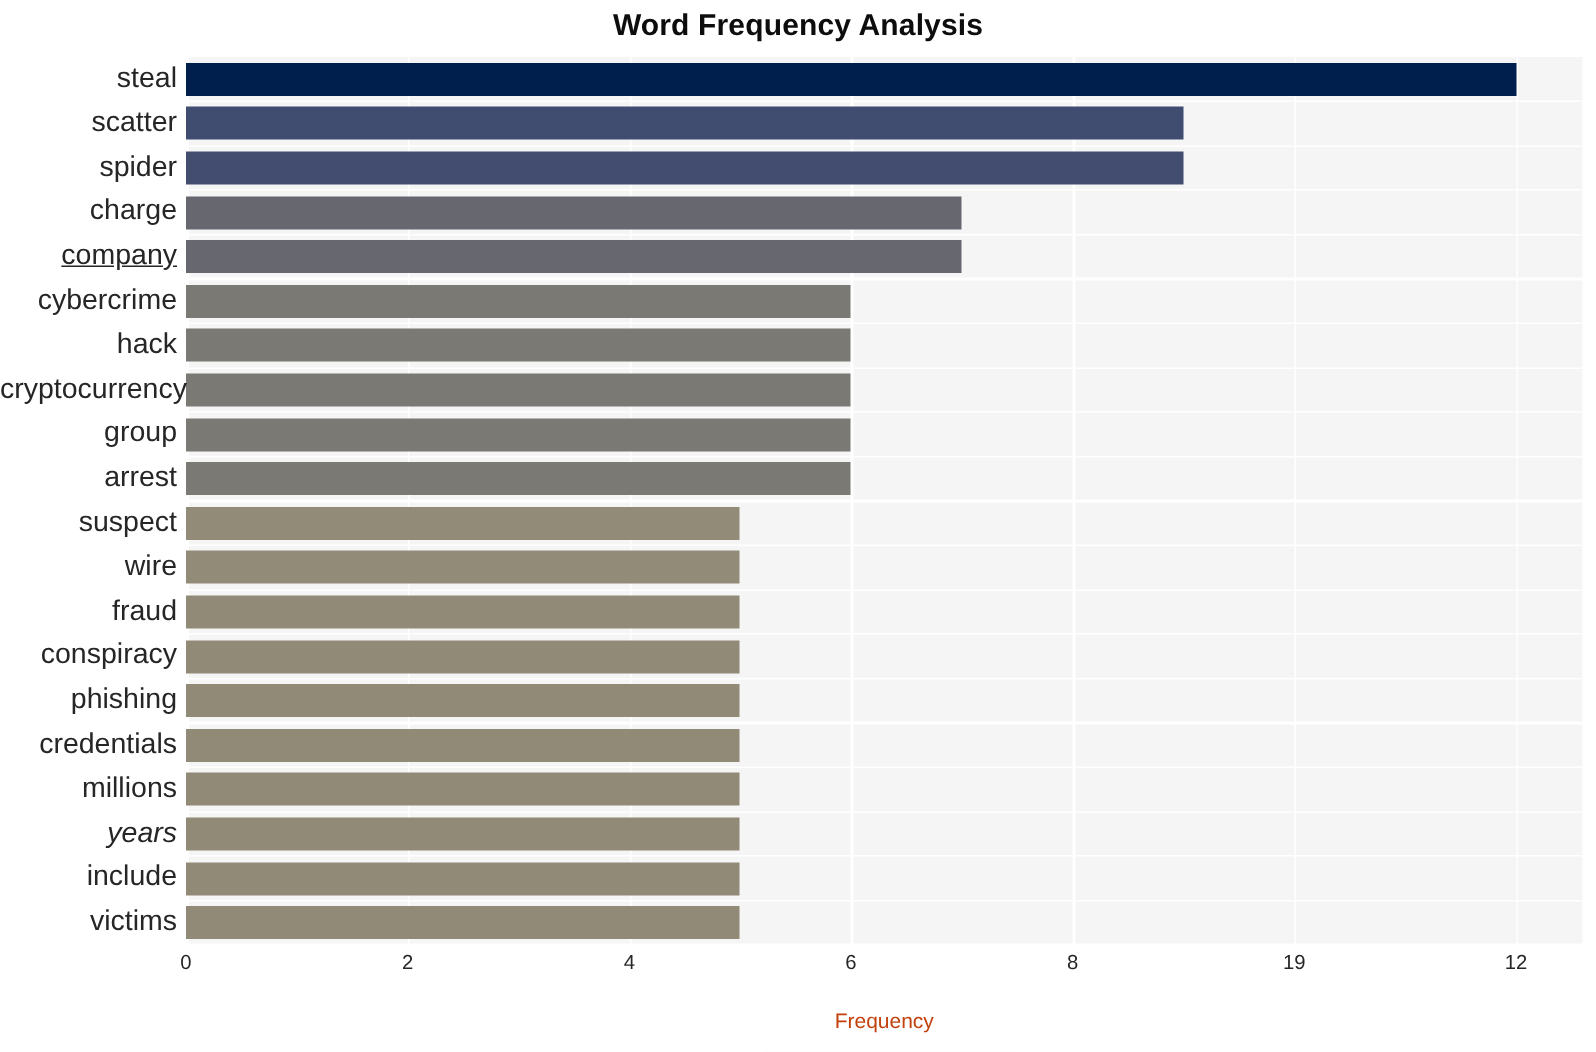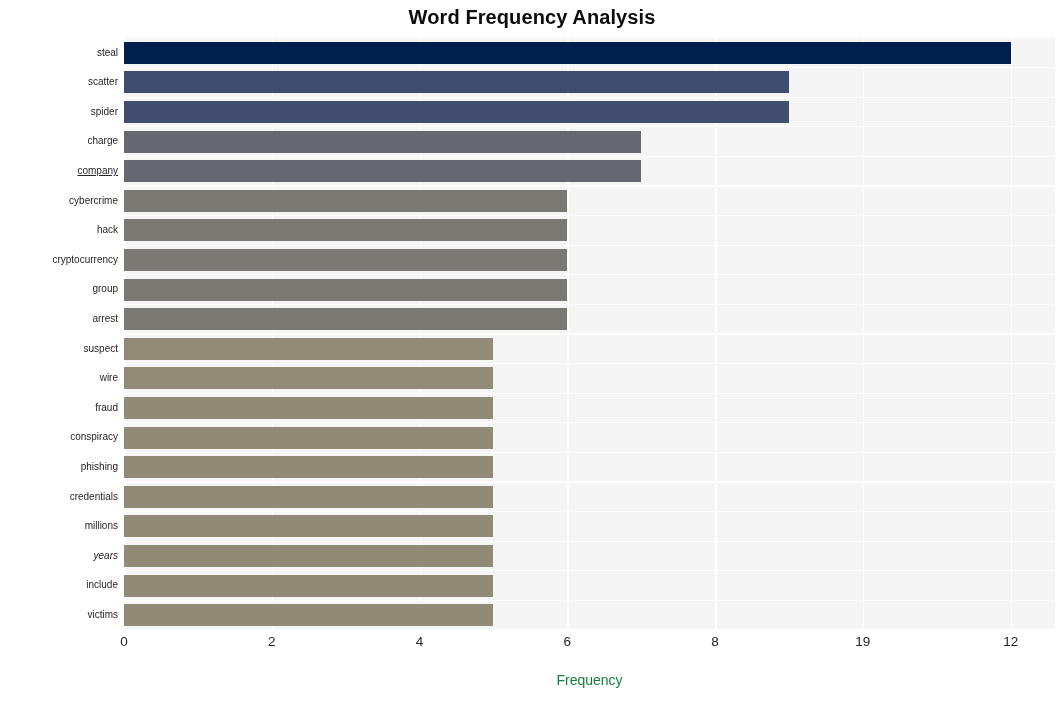--- a/index.html
+++ b/index.html
@@ -93,7 +93,7 @@
     right: 0;
     width: 118px;
     text-align: right;
-    font-size: 10px;
+    font-size: 19px;
     color: #262626;
     height: 28.45px;
     line-height: 28.45px;

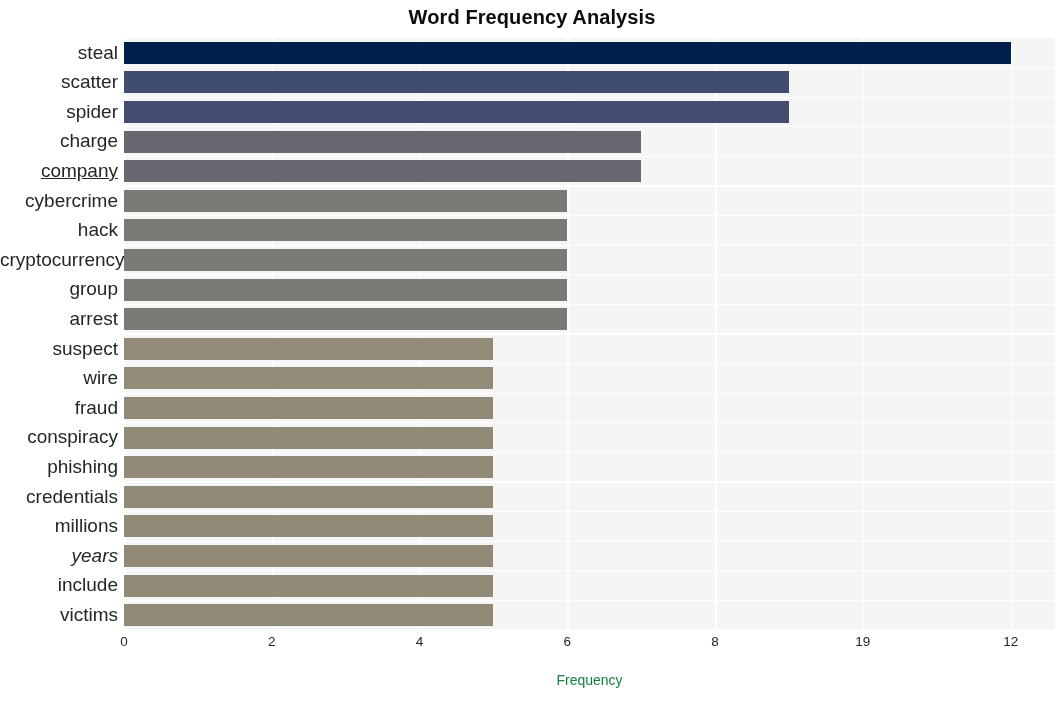--- a/index.html
+++ b/index.html
@@ -125,7 +125,7 @@
     width: 931px;
     text-align: center;
     font-size: 14px;
-    color: #15803d;
+    color: #c2410c;
   }
 </style>
 </head>

